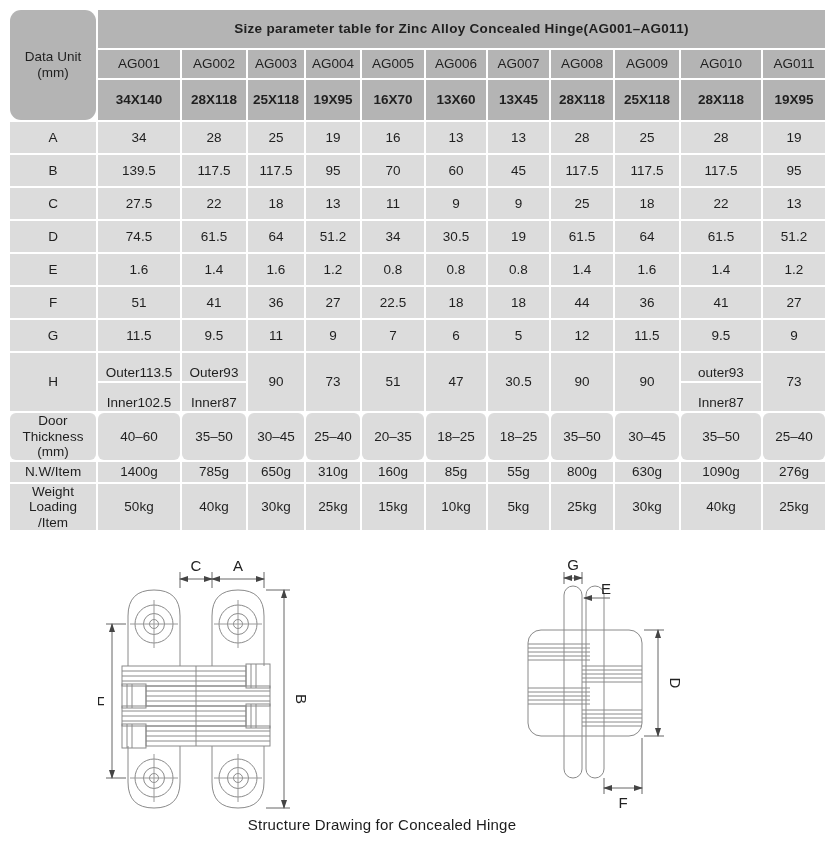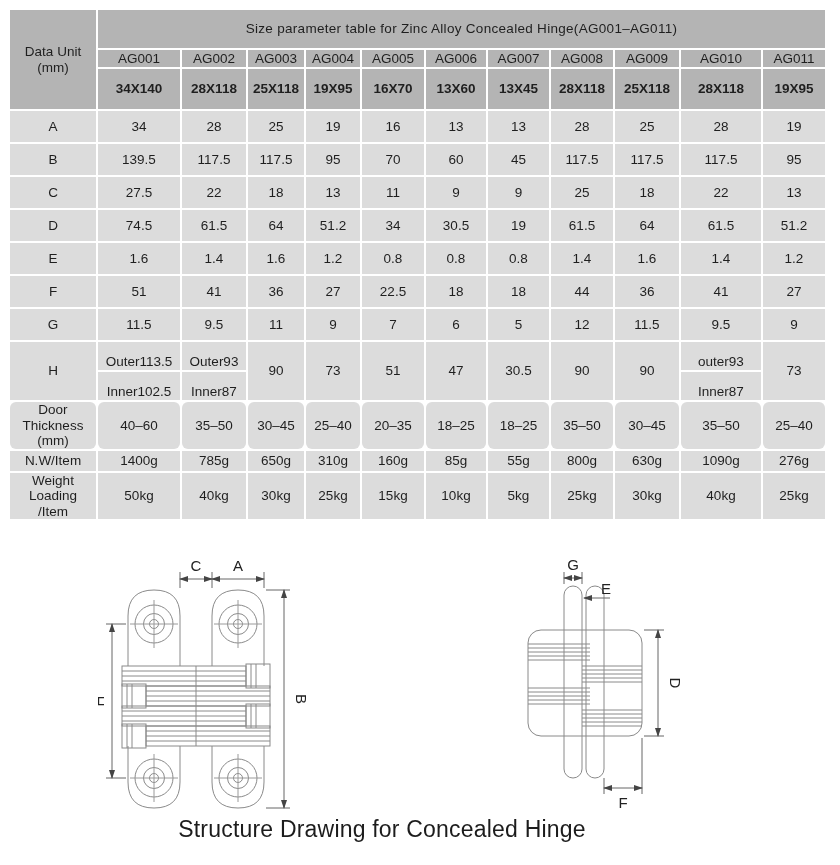--- a/index.html
+++ b/index.html
@@ -12,7 +12,7 @@
   table.param td{background:#dcdcdc;text-align:center;vertical-align:middle;
                  font-size:13.5px;line-height:1.15;padding:0;}
   table.param td.hdr{background:#b4b4b4;}
-  td.title-cell{font-weight:normal;font-size:16.5px;letter-spacing:.3px;}
+  td.title-cell{font-weight:bold;font-size:16.5px;letter-spacing:.3px;}
   td.corner-cell{font-size:13.5px;}
   tr.r-title td{height:38px;}
   tr.r-model td{height:17px;}

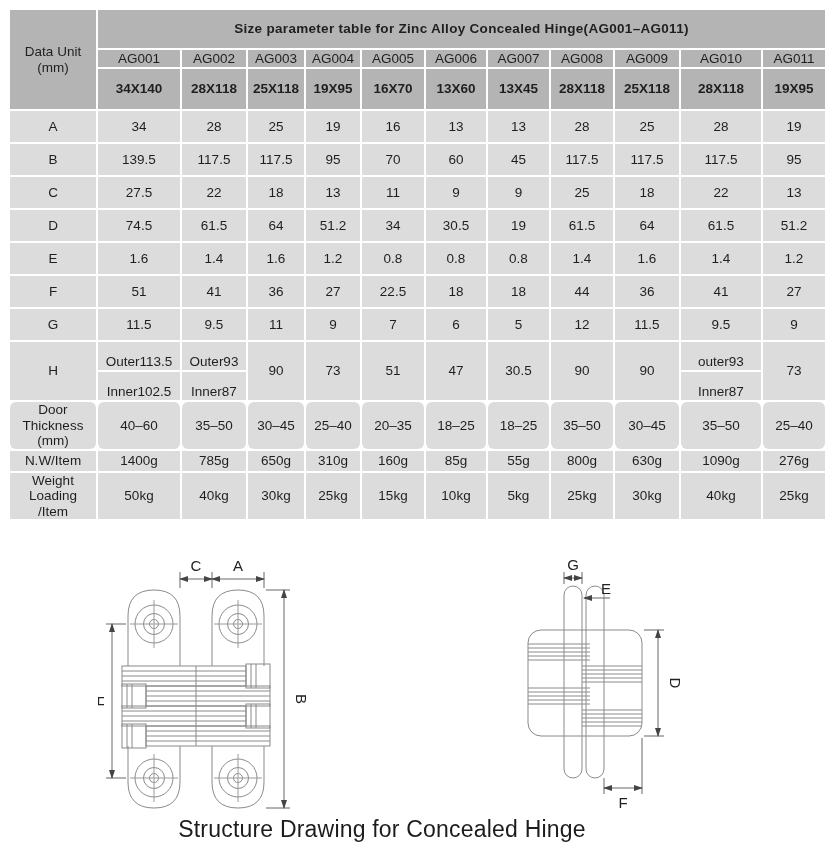--- a/index.html
+++ b/index.html
@@ -13,7 +13,7 @@
                  font-size:13.5px;line-height:1.15;padding:0;}
   table.param td.hdr{background:#b4b4b4;}
   td.title-cell{font-weight:bold;font-size:16.5px;letter-spacing:.3px;}
-  td.corner-cell{font-size:13.5px;}
+  td.corner-cell{font-size:13.5px;border-radius:11px;}
   tr.r-title td{height:38px;}
   tr.r-model td{height:17px;}
   tr.r-size td{height:40px;font-weight:bold;}

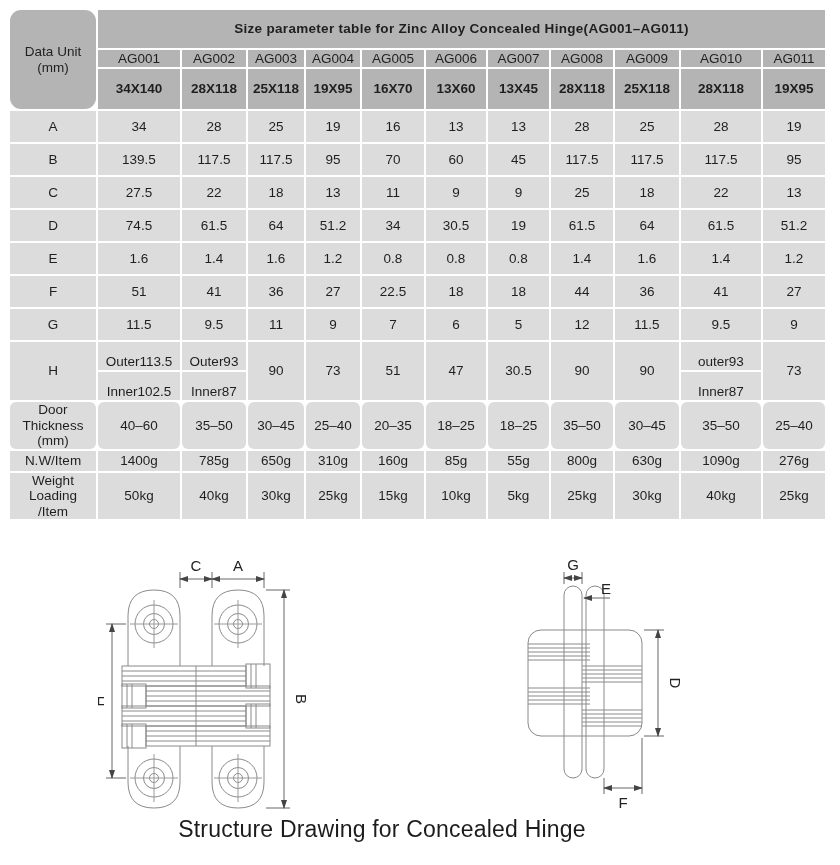--- a/index.html
+++ b/index.html
@@ -15,7 +15,7 @@
   td.title-cell{font-weight:bold;font-size:16.5px;letter-spacing:.3px;}
   td.corner-cell{font-size:13.5px;border-radius:11px;}
   tr.r-title td{height:38px;}
-  tr.r-model td{height:17px;}
+  tr.r-model td{height:28px;}
   tr.r-size td{height:40px;font-weight:bold;}
   tr.r-data td{height:31px;}
   tr.r-h td{height:58px;}

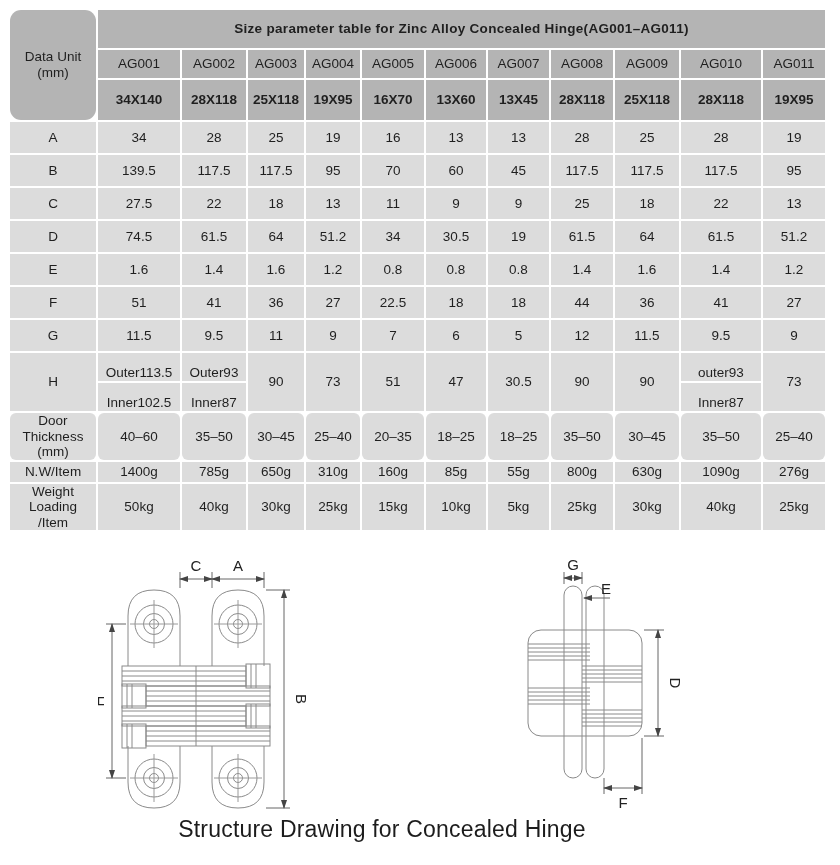--- a/index.html
+++ b/index.html
@@ -34,7 +34,7 @@
   .drawing{position:absolute;}
   svg text{font-family:"Liberation Sans","DejaVu Sans",sans-serif;font-size:15px;fill:#222;}
   .caption{position:absolute;left:0;top:816px;width:764px;text-align:center;
-           font-size:23px;color:#1c1c1c;letter-spacing:.2px;}
+           font-size:15px;color:#1c1c1c;letter-spacing:.2px;}
 </style>
 </head>
 <body>

